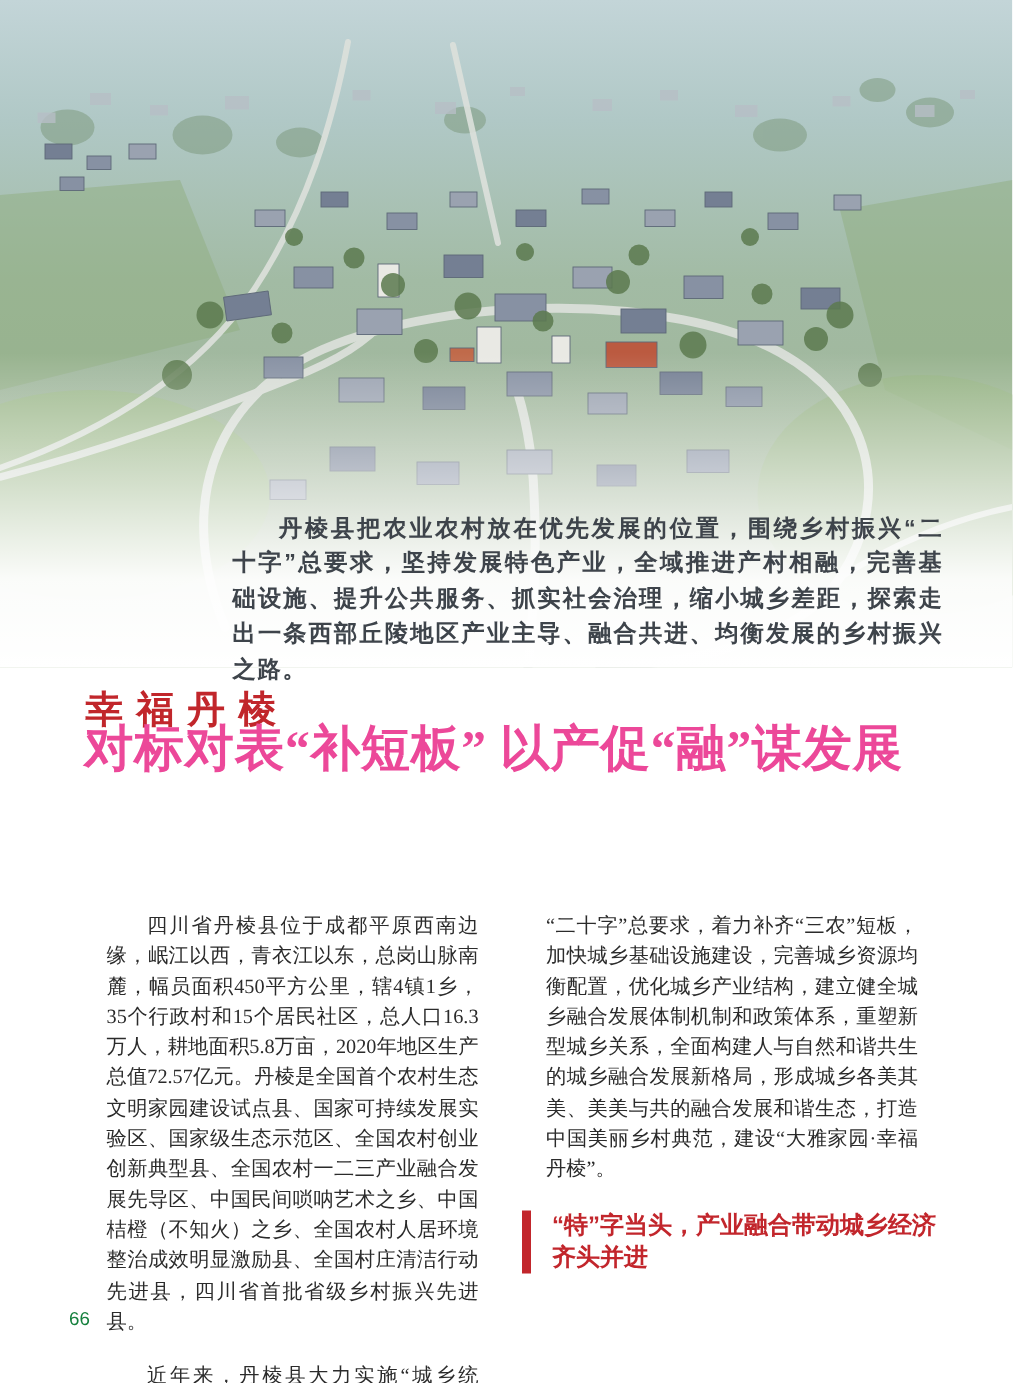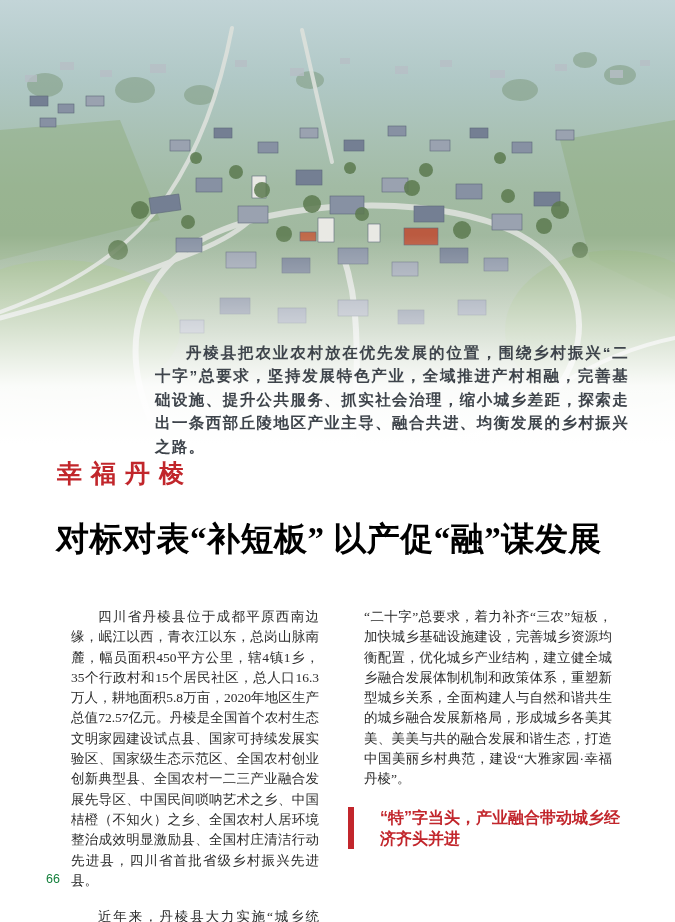--- a/index.html
+++ b/index.html
@@ -35,12 +35,12 @@
     color:#c1262b;
   }
   .title{
-    position:absolute;left:56px;top:520px;width:585px;margin:0;
+    position:absolute;left:56px;top:481px;width:585px;margin:0;
     font-family:"Liberation Serif", serif;
     font-weight:bold;
     font-size:33px;line-height:38px;
     letter-spacing:0.5px;
-    color:#000000;
+    color:#ec4899;
     white-space:nowrap;
   }
   

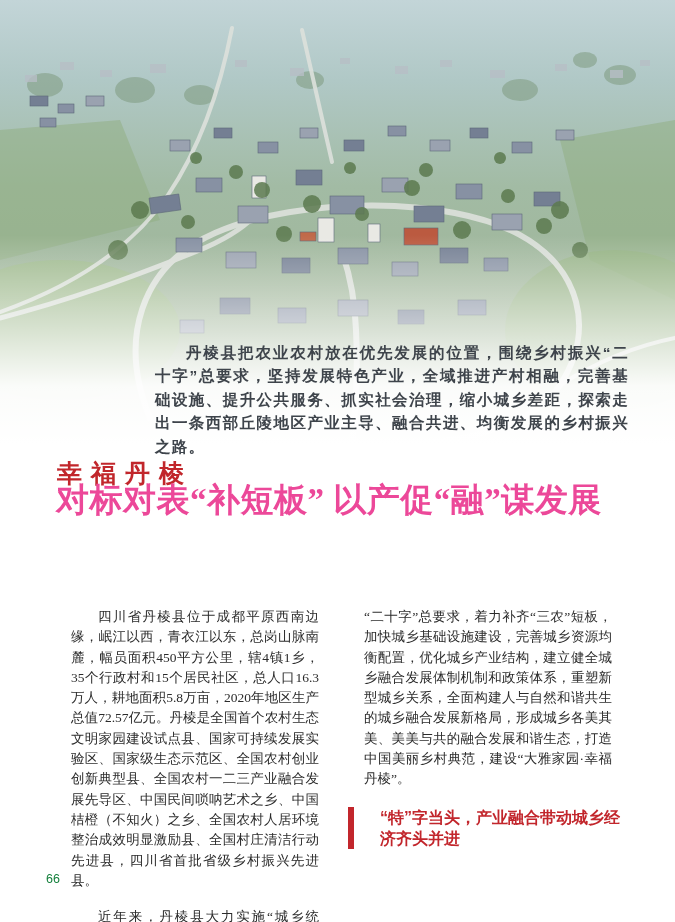--- a/index.html
+++ b/index.html
@@ -58,7 +58,7 @@
   .col p.indent{text-indent:2em;}
   .section-heading{
     margin:17px 0 13px 0;
-    padding-left:26px;
+    padding-left:14px;
     border-left:6px solid #c2262c;
     font-family:"Liberation Sans", sans-serif;
     font-weight:bold;

